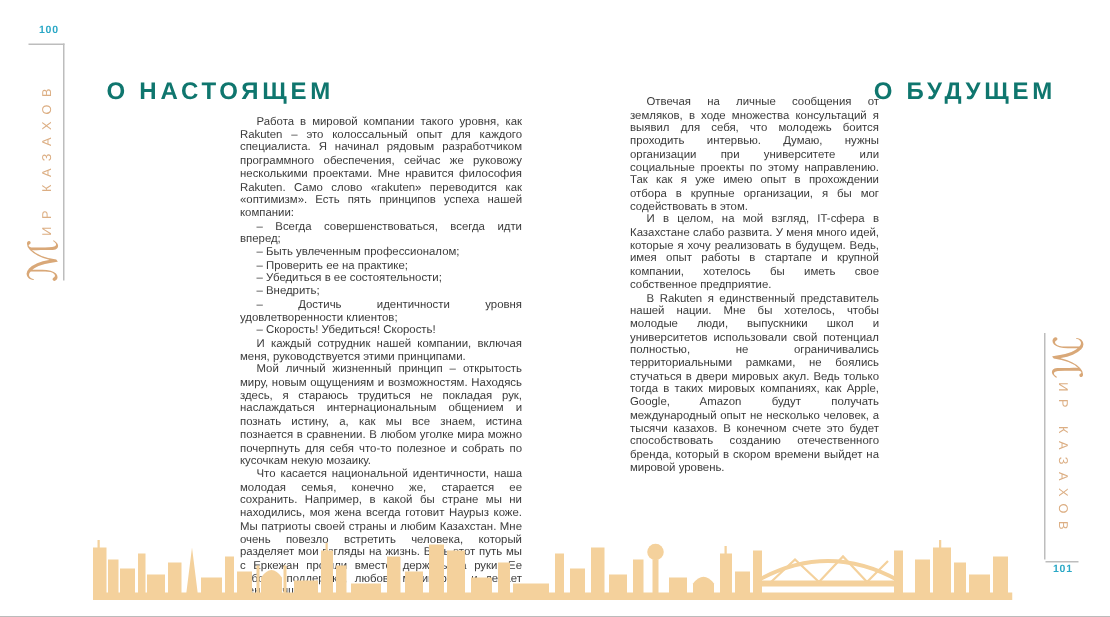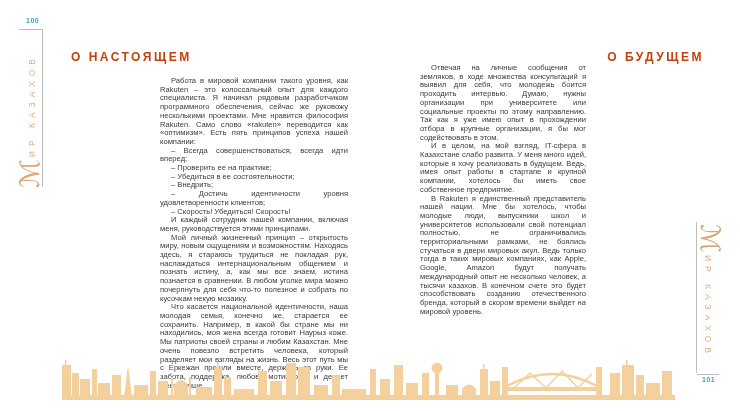--- a/index.html
+++ b/index.html
@@ -31,8 +31,8 @@
   .vtitle .vt-rest{font-size:8.5px;letter-spacing:5px;font-weight:500;}
   
   .chapter-heading{
-    position:absolute;top:42px;font-size:12px;font-weight:700;
-    letter-spacing:2.5px;color:#c2410c;white-space:nowrap;
+    position:absolute;top:42px;font-size:16px;font-weight:700;
+    letter-spacing:2.5px;color:#0f766e;white-space:nowrap;
   }
   .heading-left{left:71px;}
   .heading-right{right:36px;text-align:right;}

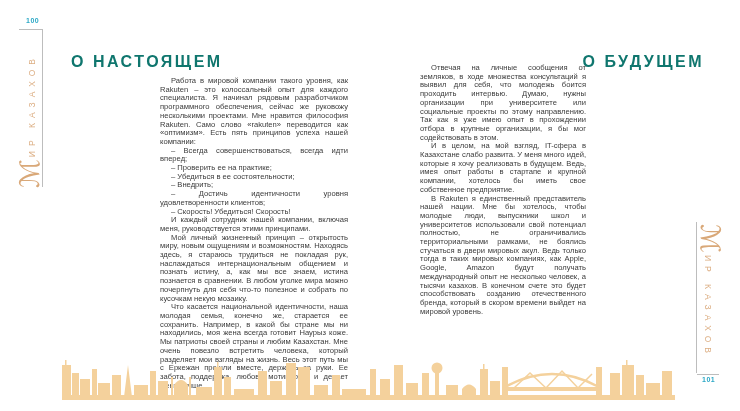--- a/index.html
+++ b/index.html
@@ -70,6 +70,7 @@
   <div class="column column-left">
       <p>Работа в мировой компании такого уровня, как Rakuten – это колоссальный опыт для каждого специалиста. Я начинал рядовым разработчиком программного обеспечения, сейчас же руковожу несколькими проектами. Мне нравится философия Rakuten. Само слово «rakuten» переводится как «оптимизм». Есть пять принципов успеха нашей компании:</p>
       <p>– Всегда совершенствоваться, всегда идти вперед;</p>
+      <p>– Быть увлеченным профессионалом;</p>
       <p>– Проверить ее на практике;</p>
       <p>– Убедиться в ее состоятельности;</p>
       <p>– Внедрить;</p>

